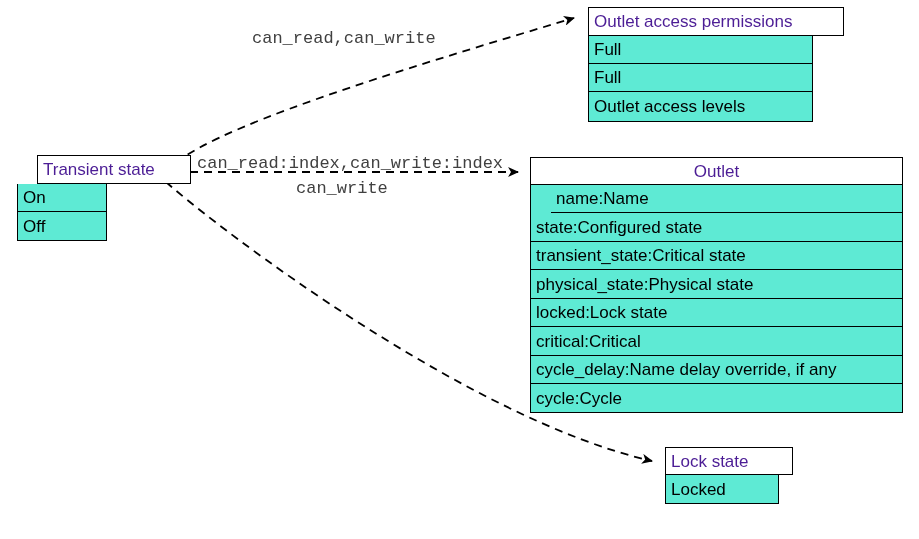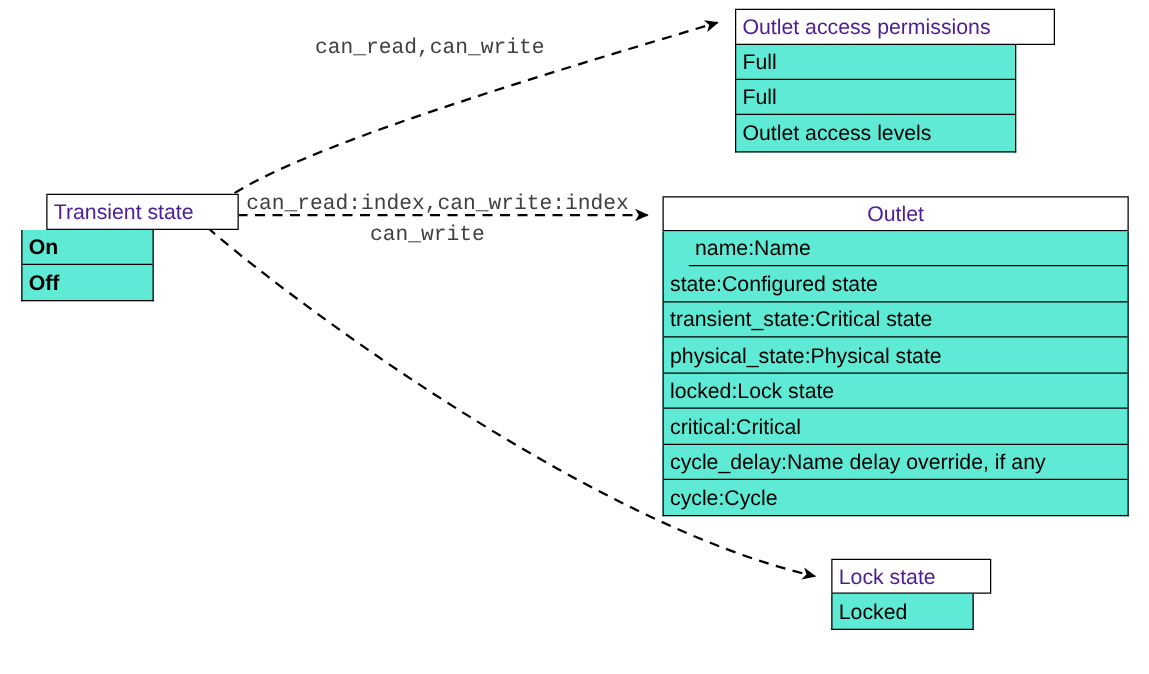--- a/index.html
+++ b/index.html
@@ -111,7 +111,7 @@
 
   <div class="entity">
     <div class="entity-title left" style="left:17px; top:155px; width:154px; height:29px;margin-left:20px;">Transient state</div>
-    <div class="entity-rows" style="left:17px; top:184px; width:106px;font-weight:bold;">
+    <div class="entity-rows" style="left:17px; top:184px; width:90px;">
       <div class="entity-row" style="height:28px;">On</div>
       <div class="entity-row" style="height:28px;">Off</div>
     </div>

